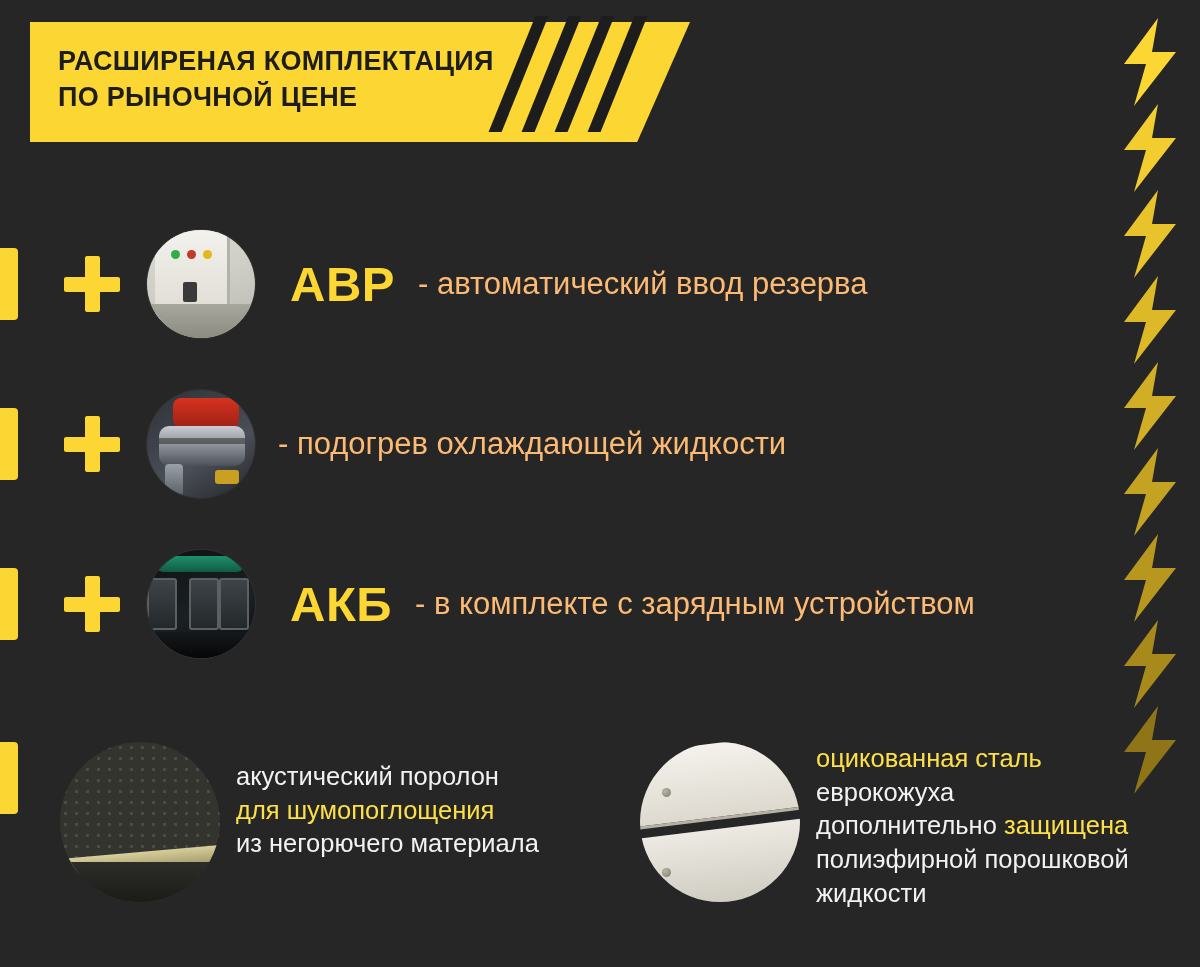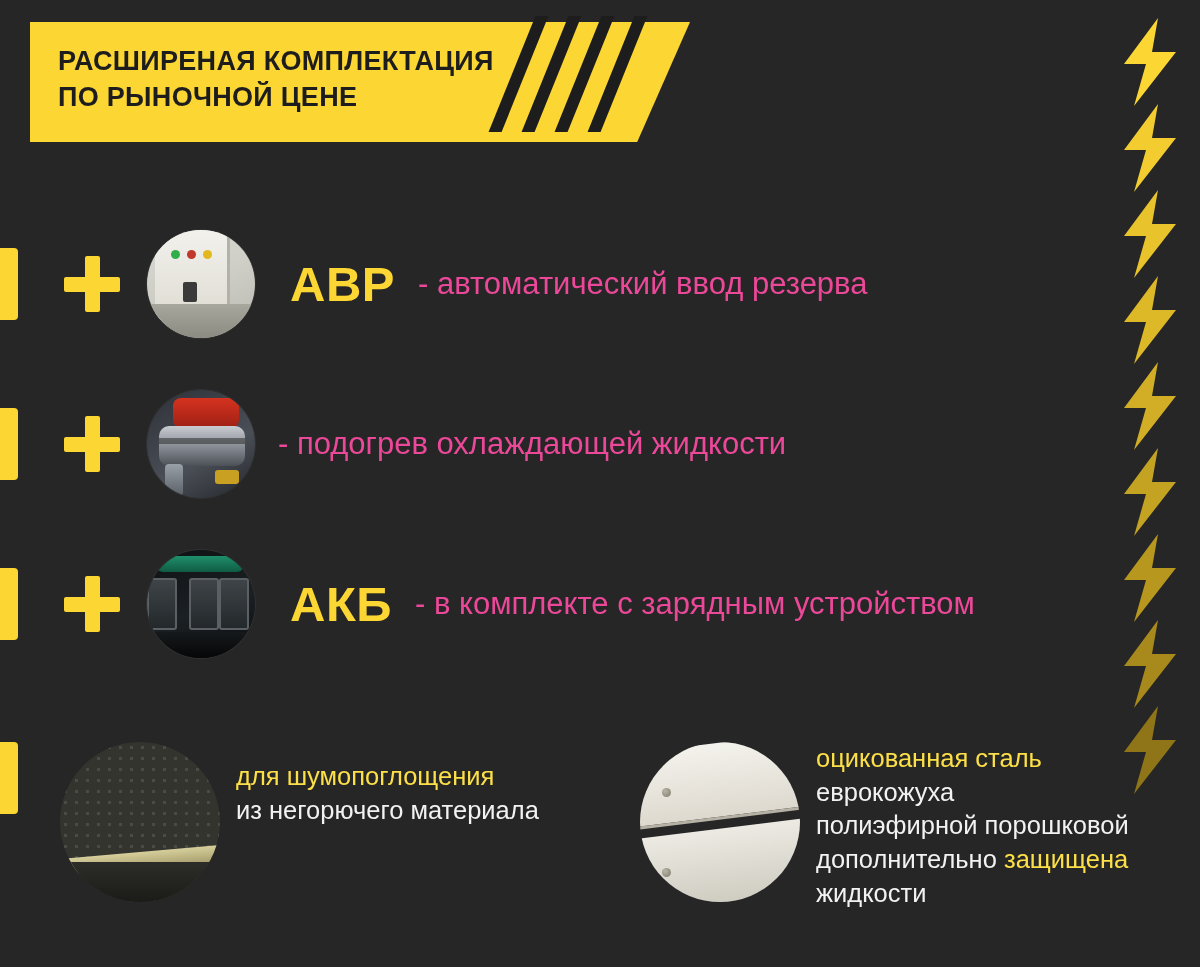--- a/index.html
+++ b/index.html
@@ -133,7 +133,7 @@
   }
   .desc {
     font-size: 31px;
-    color: #ec4899;
+    color: #fdba74;
     margin-left: 10px;
     white-space: nowrap;
   }

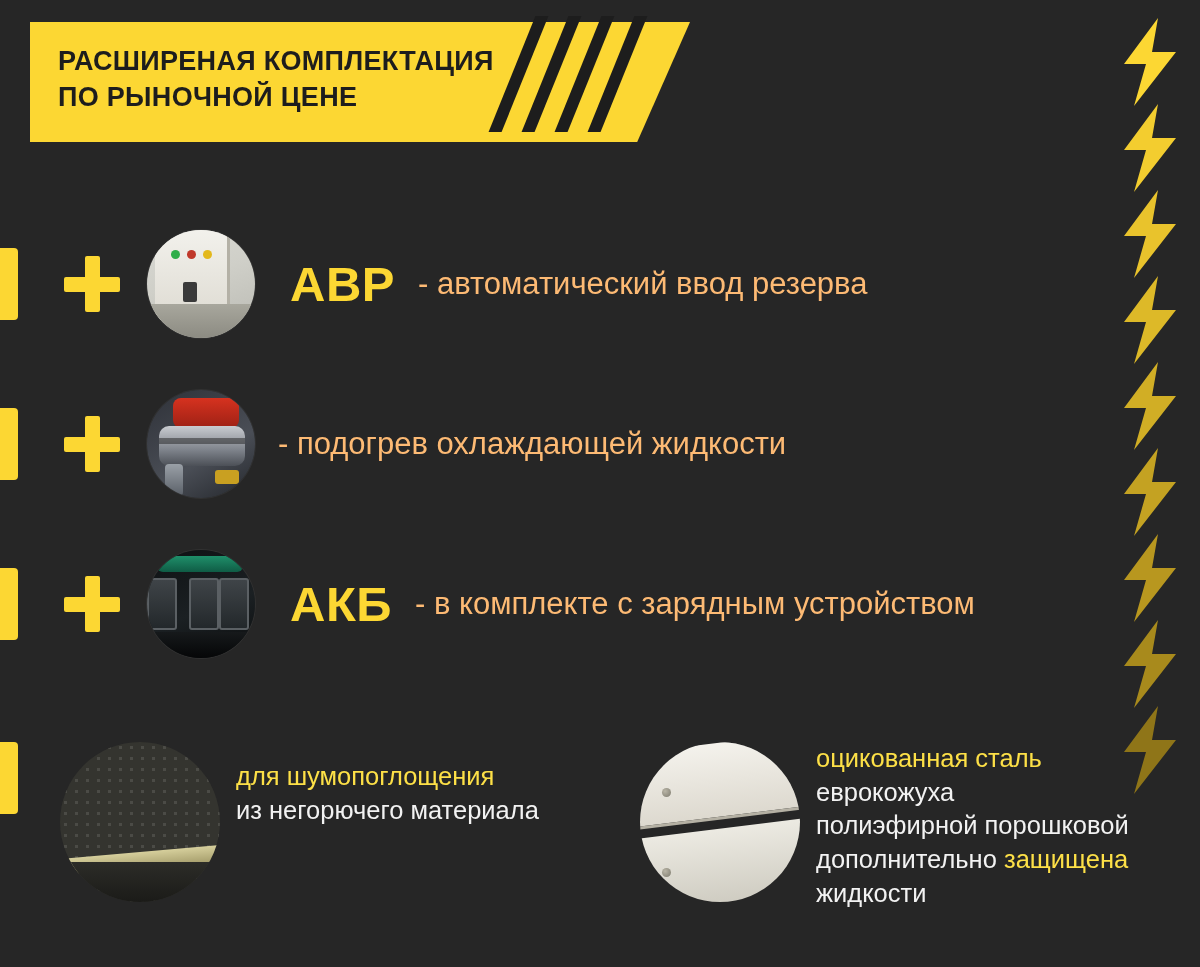--- a/index.html
+++ b/index.html
@@ -387,6 +387,7 @@
     </div>
   </div>
   <div class="bottom-text">
+    <div>акустический поролон</div>
     <div class="hl">для шумопоглощения</div>
     <div>из негорючего материала</div>
   </div>

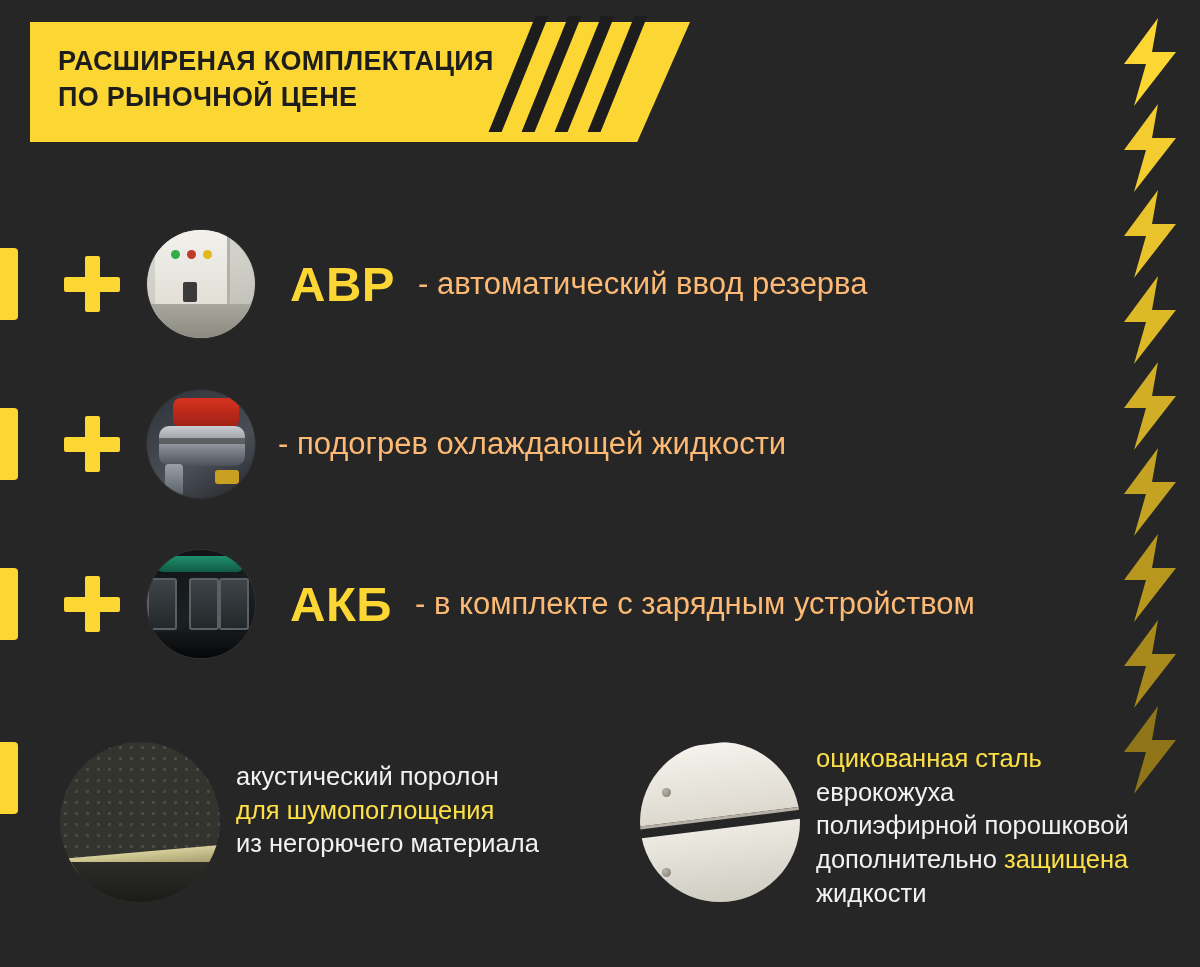--- a/index.html
+++ b/index.html
@@ -406,8 +406,8 @@
   <div class="bottom-text" style="margin-top:0">
     <div class="hl">оцикованная сталь</div>
     <div>еврокожуха</div>
+    <div><span>дополнительно </span><span class="hl">защищена</span></div>
     <div>полиэфирной порошковой</div>
-    <div><span>дополнительно </span><span class="hl">защищена</span></div>
     <div>жидкости</div>
   </div>
 </div>

